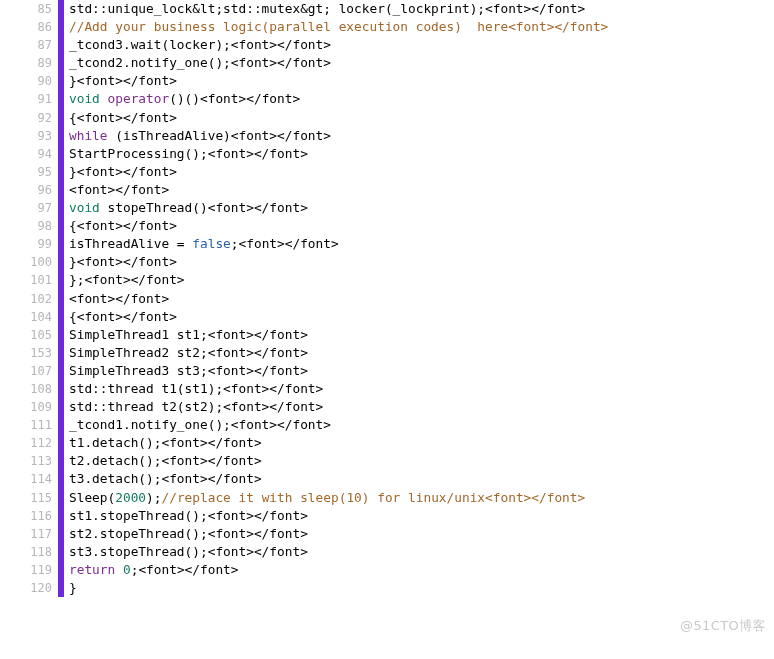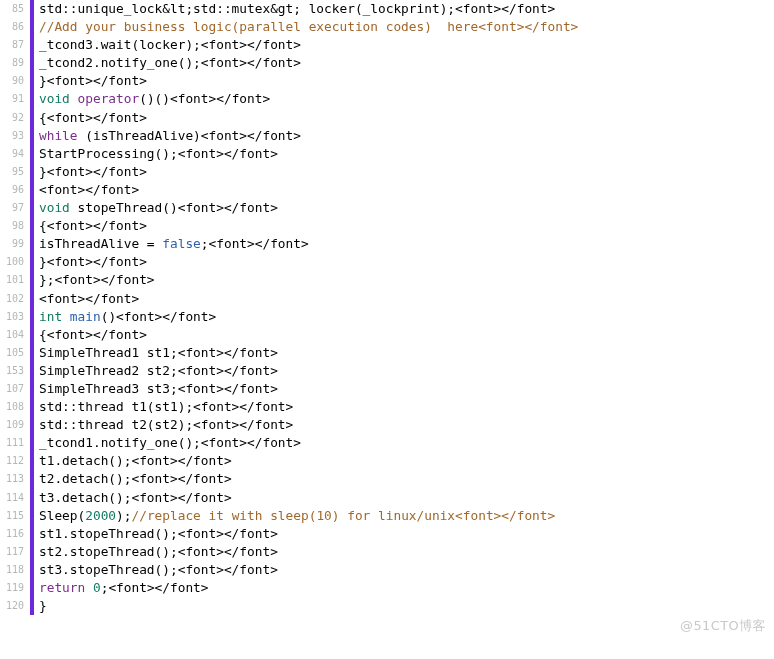--- a/index.html
+++ b/index.html
@@ -43,11 +43,12 @@
     padding-right: 6px;
     color: #b6b6b6;
     font-family: "DejaVu Sans Mono", "Liberation Mono", monospace;
-    font-size: 10px;
+    font-size: 12px;
     line-height: 18.1px;
     user-select: none;
-    border-right: 4px solid #6d28d9;
+    border-right: 6px solid #6d28d9;
     box-sizing: content-box;
+    margin-left: 28px;
   }
 
   .line-code {

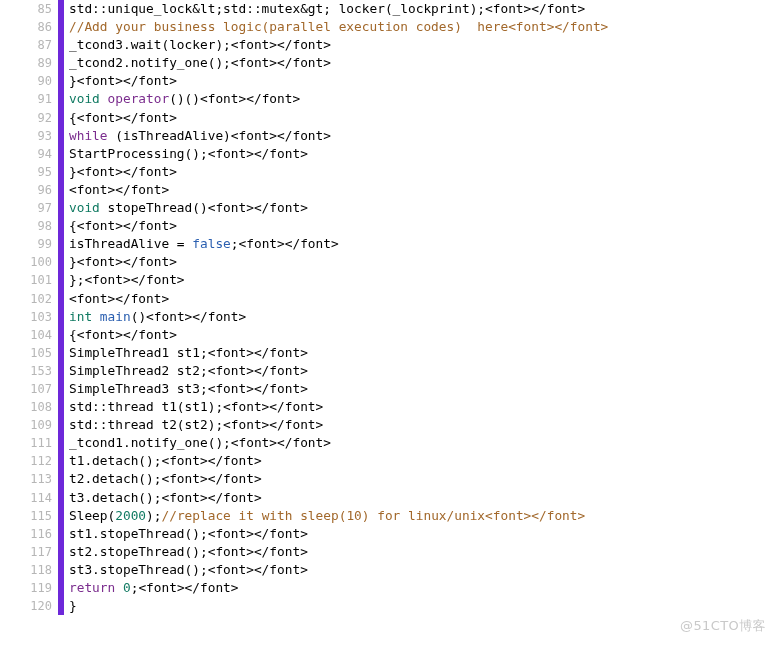--- a/index.html
+++ b/index.html
@@ -106,7 +106,6 @@
       <li class="code-line"><span class="line-number">100</span><span class="line-code"><span class="tok-plain">}&lt;font&gt;&lt;/font&gt;</span></span></li>
       <li class="code-line"><span class="line-number">101</span><span class="line-code"><span class="tok-plain">};&lt;font&gt;&lt;/font&gt;</span></span></li>
       <li class="code-line"><span class="line-number">102</span><span class="line-code"><span class="tok-plain">&lt;font&gt;&lt;/font&gt;</span></span></li>
-      <li class="code-line"><span class="line-number">103</span><span class="line-code"><span class="tok-type">int</span><span class="tok-plain"> </span><span class="tok-fn">main</span><span class="tok-plain">()&lt;font&gt;&lt;/font&gt;</span></span></li>
       <li class="code-line"><span class="line-number">104</span><span class="line-code"><span class="tok-plain">{&lt;font&gt;&lt;/font&gt;</span></span></li>
       <li class="code-line"><span class="line-number">105</span><span class="line-code"><span class="tok-plain">SimpleThread1 st1;&lt;font&gt;&lt;/font&gt;</span></span></li>
       <li class="code-line"><span class="line-number">153</span><span class="line-code"><span class="tok-plain">SimpleThread2 st2;&lt;font&gt;&lt;/font&gt;</span></span></li>

